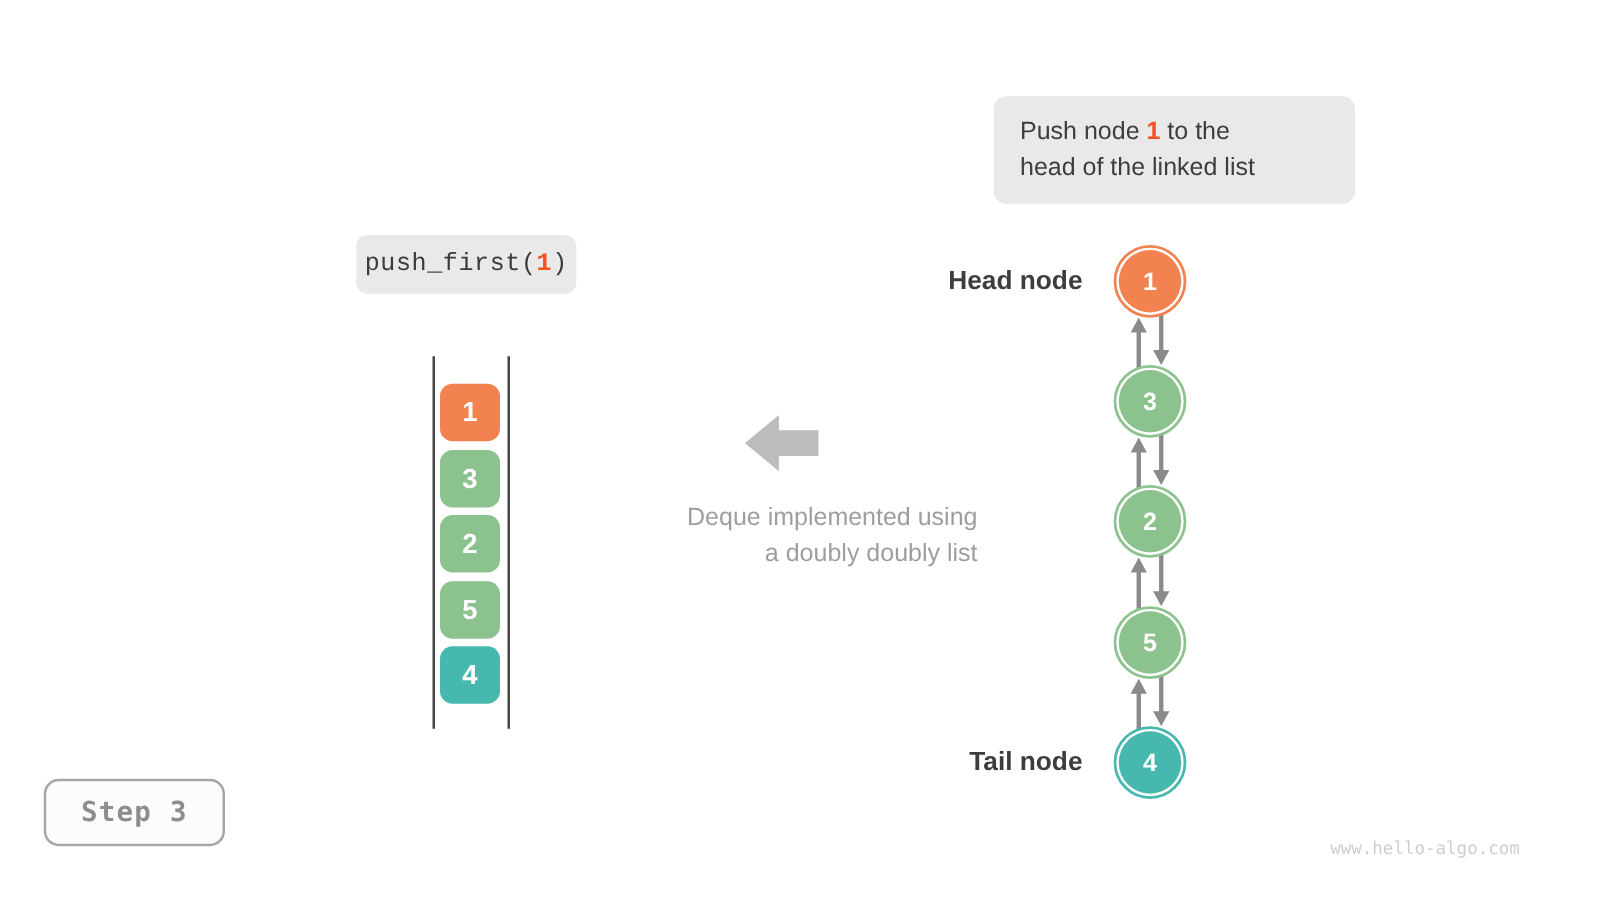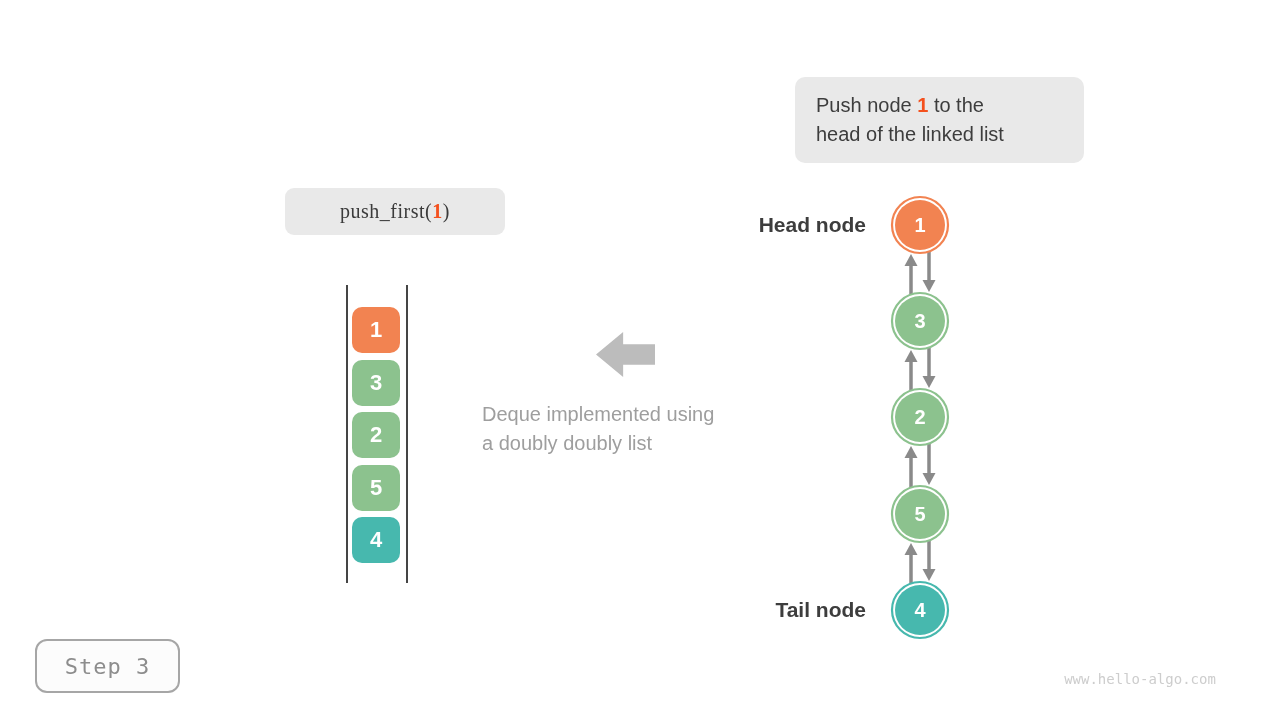--- a/index.html
+++ b/index.html
@@ -20,9 +20,9 @@
 
   
   .code-box {
-    position: absolute; left: 285px; top: 188px; width: 220px; height: 47px;
+    position: absolute; left: 285px; top: 188px; width: 176px; height: 47px;
     border-radius: 9px; display: flex; align-items: center; justify-content: center;
-    font-family: Liberation Serif, serif; font-size: 20px; letter-spacing: 0.5px;
+    font-family: Liberation Mono, monospace; font-size: 20px; letter-spacing: 0.5px;
   }
   .code-box .hl { font-weight: 700; }
 

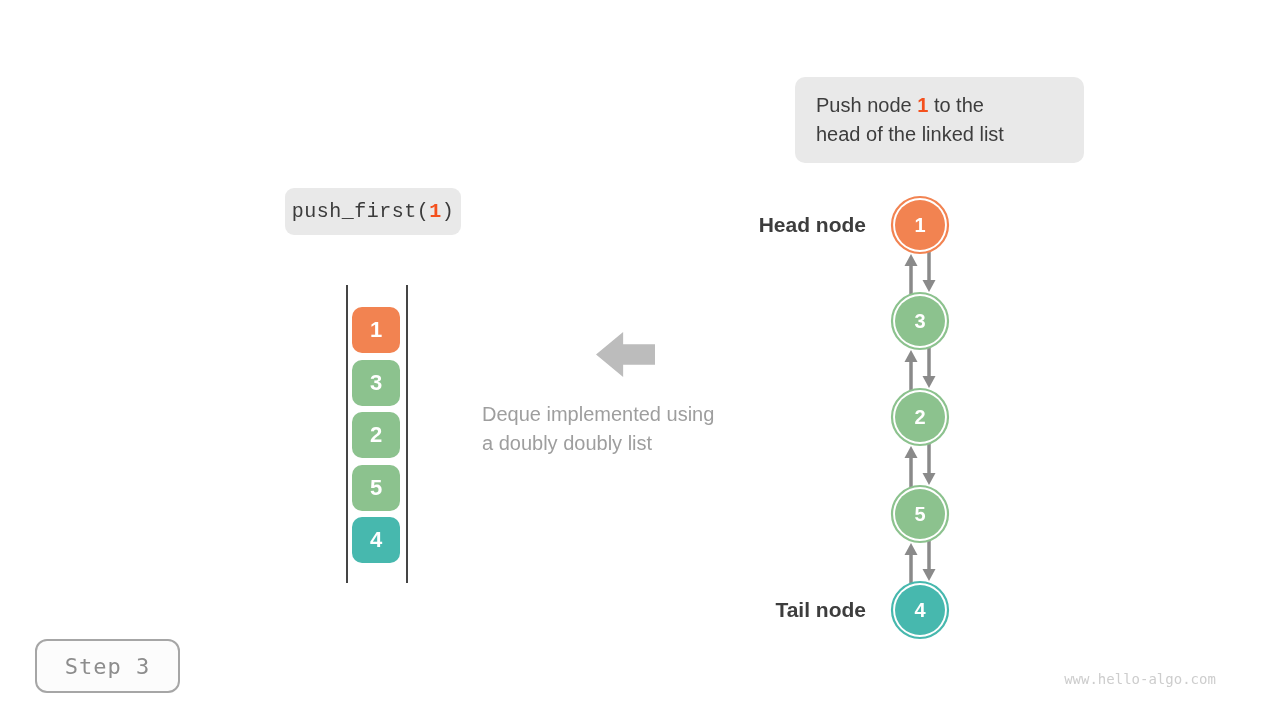--- a/index.html
+++ b/index.html
@@ -44,7 +44,7 @@
   }
   .caption {
     position: absolute; left: 482px; top: 400px; width: 300px;
-    text-align: left; font-size: 20px; line-height: 29px;
+    text-align: right; font-size: 20px; line-height: 29px;
   }
 
   

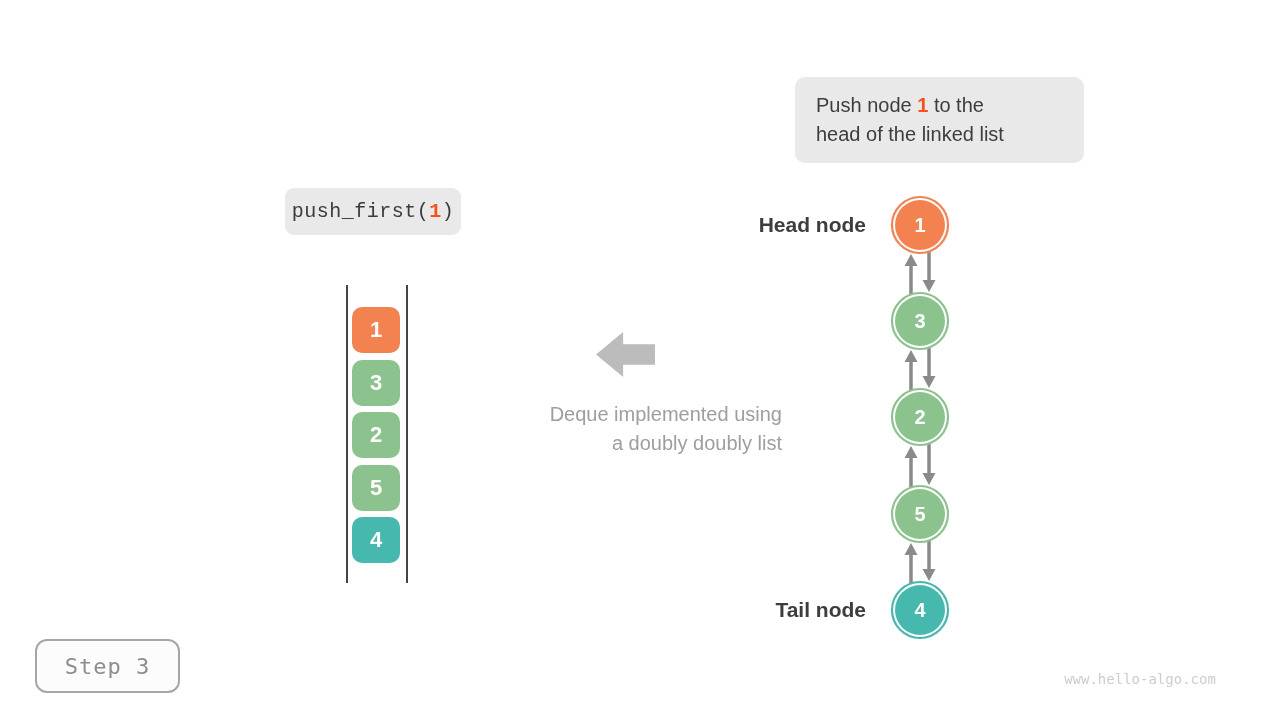--- a/index.html
+++ b/index.html
@@ -58,10 +58,10 @@
 
   
   .step-box {
-    position: absolute; left: 35px; top: 639px; width: 145px; height: 54px;
+    position: absolute; left: 35px; top: 623px; width: 145px; height: 54px;
     box-sizing: border-box; border: 2px solid; border-radius: 12px;
     display: flex; align-items: center; justify-content: center;
-    font-family: "DejaVu Sans Mono", monospace; font-size: 22px; font-weight: 400;
+    font-family: "DejaVu Sans Mono", monospace; font-size: 22px; font-weight: 700;
     letter-spacing: 1px;
   }
 

